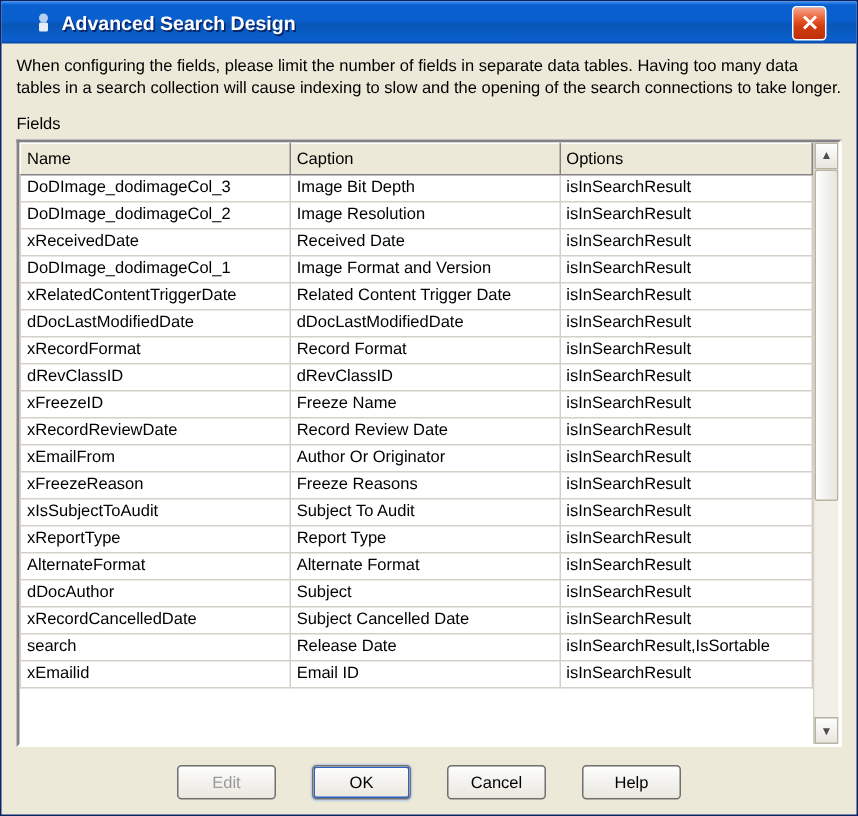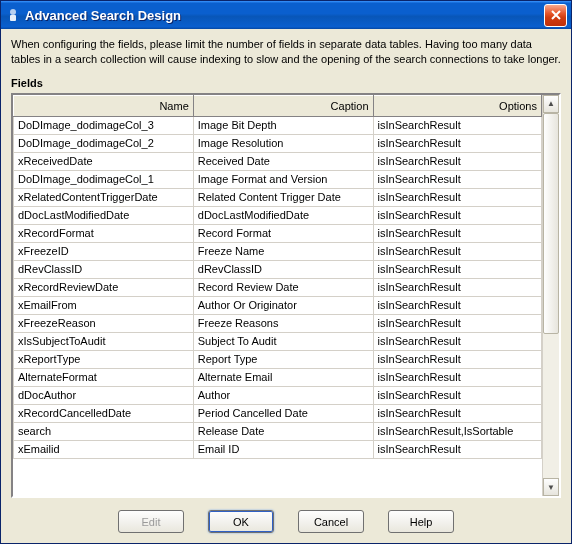--- a/index.html
+++ b/index.html
@@ -4,7 +4,7 @@
 <style>
 html,body{margin:0;padding:0;font-family:Tahoma,Arial,sans-serif;font-size:11px;background:#ece9d8}
 .window{width:572px;height:544px;box-sizing:border-box;border:1px solid #0a246a;background:#ece9d8;display:flex;flex-direction:column}
-.titlebar{height:28px;background:linear-gradient(to bottom,#3a95ff 0%,#0a5fce 8%,#0a5fce 45%,#0856b8 55%,#0a5fce 92%,#0547a3 100%);display:flex;align-items:center;padding:0 4px;color:#fff;font-weight:bold;font-size:13px}
+.titlebar{height:28px;background:linear-gradient(to bottom,#3a95ff 0%,#0a5fce 8%,#0a5fce 45%,#0856b8 55%,#0a5fce 92%,#0547a3 100%);display:flex;align-items:center;padding:0 20px;color:#fff;font-weight:bold;font-size:13px}
 .titlebar .icon{width:16px;height:16px;margin-right:4px;display:flex;align-items:center;justify-content:center}
 .titlebar .title{flex:1;text-shadow:1px 1px 0 #0a246a}
 .closebtn{width:21px;height:21px;background:linear-gradient(to bottom,#f7a88f 0%,#e7562a 40%,#d13c0f 60%,#c0300a 100%);border:1px solid #fff;border-radius:3px;display:flex;align-items:center;justify-content:center;color:#fff;font-weight:bold;font-size:12px;cursor:pointer}

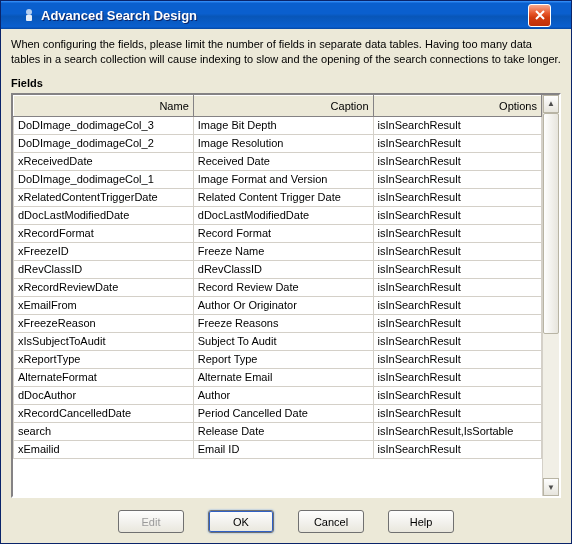--- a/index.html
+++ b/index.html
@@ -11,7 +11,7 @@
 .closebtn svg{display:block}
 .body{flex:1;display:flex;flex-direction:column;padding:8px 10px 10px 10px;overflow:hidden}
 .desc{color:#000;line-height:1.35;margin-bottom:10px}
-.fields-lbl{font-weight:bold;margin-bottom:4px}
+.fields-lbl{font-weight:normal;margin-bottom:4px}
 .tablewrap{flex:1;border:2px solid;border-color:#848284 #fff #fff #848284;background:#fff;display:flex;overflow:hidden}
 .tablescroll{flex:1;overflow:hidden}
 table{border-collapse:collapse;width:100%;table-layout:fixed}

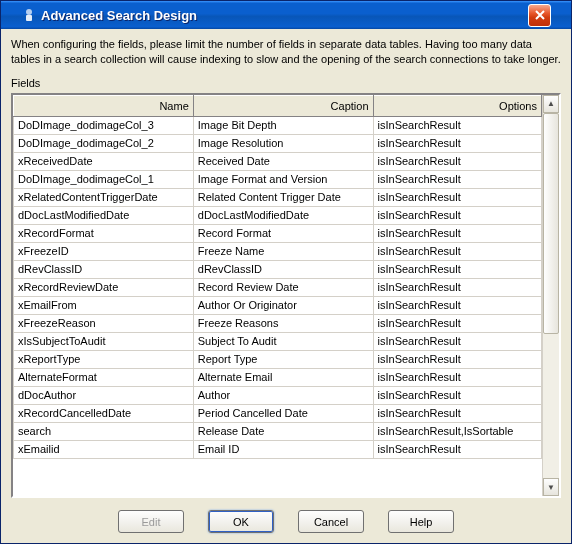--- a/index.html
+++ b/index.html
@@ -15,7 +15,7 @@
 .tablewrap{flex:1;border:2px solid;border-color:#848284 #fff #fff #848284;background:#fff;display:flex;overflow:hidden}
 .tablescroll{flex:1;overflow:hidden}
 table{border-collapse:collapse;width:100%;table-layout:fixed}
-th{background:#ece9d8;border:1px solid;border-color:#fff #848284 #848284 #fff;font-weight:normal;text-align:right;padding:2px 4px;height:16px;font-size:11px}
+th{background:#ece9d8;border:1px solid;border-color:#fff #848284 #848284 #fff;font-weight:normal;text-align:left;padding:2px 4px;height:16px;font-size:11px}
 td{border:1px solid #d4d0c8;padding:1px 4px;height:15px;font-size:11px;color:#000;white-space:nowrap;overflow:hidden;text-overflow:clip}
 .col-n{width:175px}
 .col-c{width:175px}

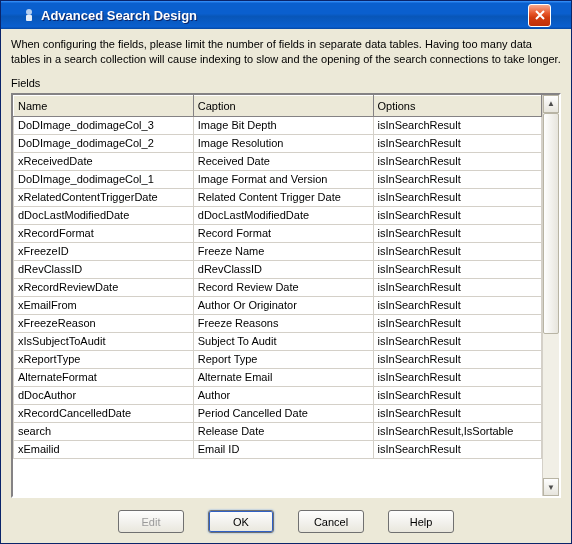--- a/index.html
+++ b/index.html
@@ -102,13 +102,13 @@
                 <td>isInSearchResult</td>
               </tr>
               <tr>
-                <td>xFreezeID</td>
-                <td>Freeze Name</td>
+                <td>dRevClassID</td>
+                <td>dRevClassID</td>
                 <td>isInSearchResult</td>
               </tr>
               <tr>
-                <td>dRevClassID</td>
-                <td>dRevClassID</td>
+                <td>xFreezeID</td>
+                <td>Freeze Name</td>
                 <td>isInSearchResult</td>
               </tr>
               <tr>

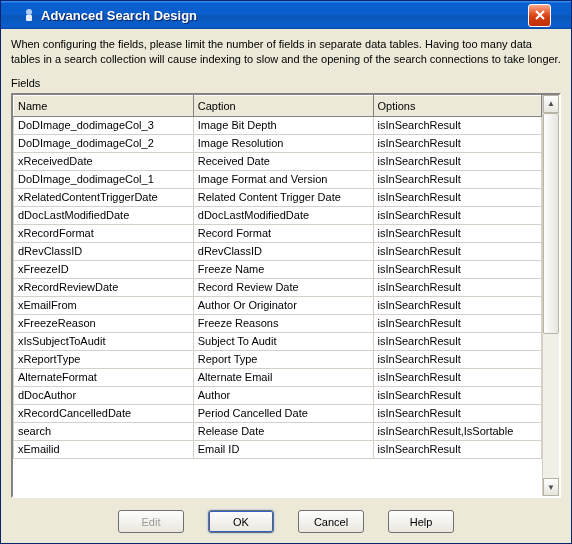--- a/index.html
+++ b/index.html
@@ -138,7 +138,7 @@
               </tr>
               <tr>
                 <td>AlternateFormat</td>
-                <td>Alternate Email</td>
+                <td>Alternate Format</td>
                 <td>isInSearchResult</td>
               </tr>
               <tr>

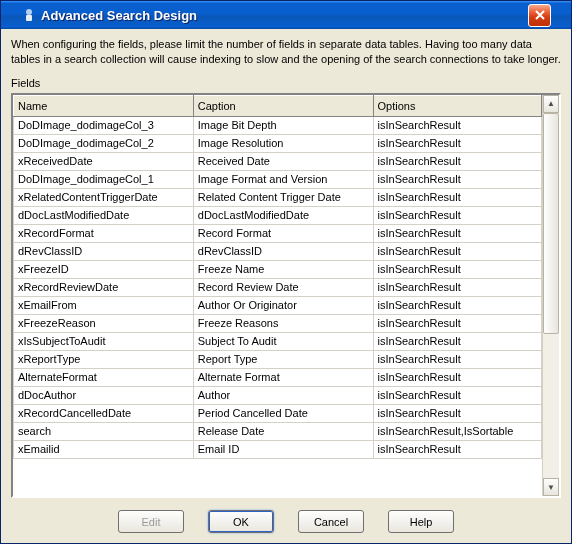--- a/index.html
+++ b/index.html
@@ -143,7 +143,7 @@
               </tr>
               <tr>
                 <td>dDocAuthor</td>
-                <td>Author</td>
+                <td>Subject</td>
                 <td>isInSearchResult</td>
               </tr>
               <tr>

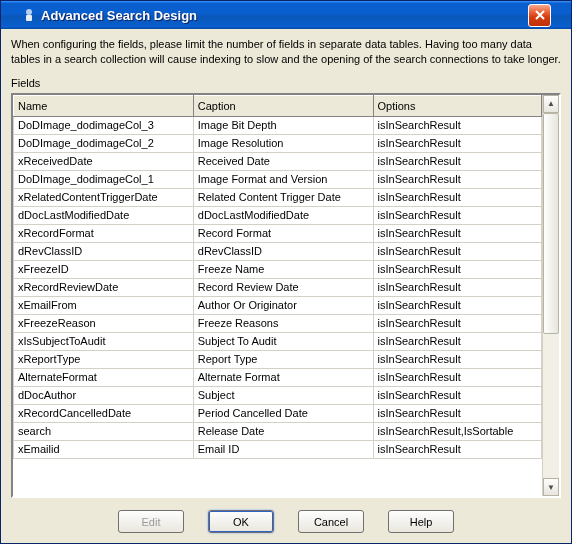--- a/index.html
+++ b/index.html
@@ -148,7 +148,7 @@
               </tr>
               <tr>
                 <td>xRecordCancelledDate</td>
-                <td>Period Cancelled Date</td>
+                <td>Subject Cancelled Date</td>
                 <td>isInSearchResult</td>
               </tr>
               <tr>

